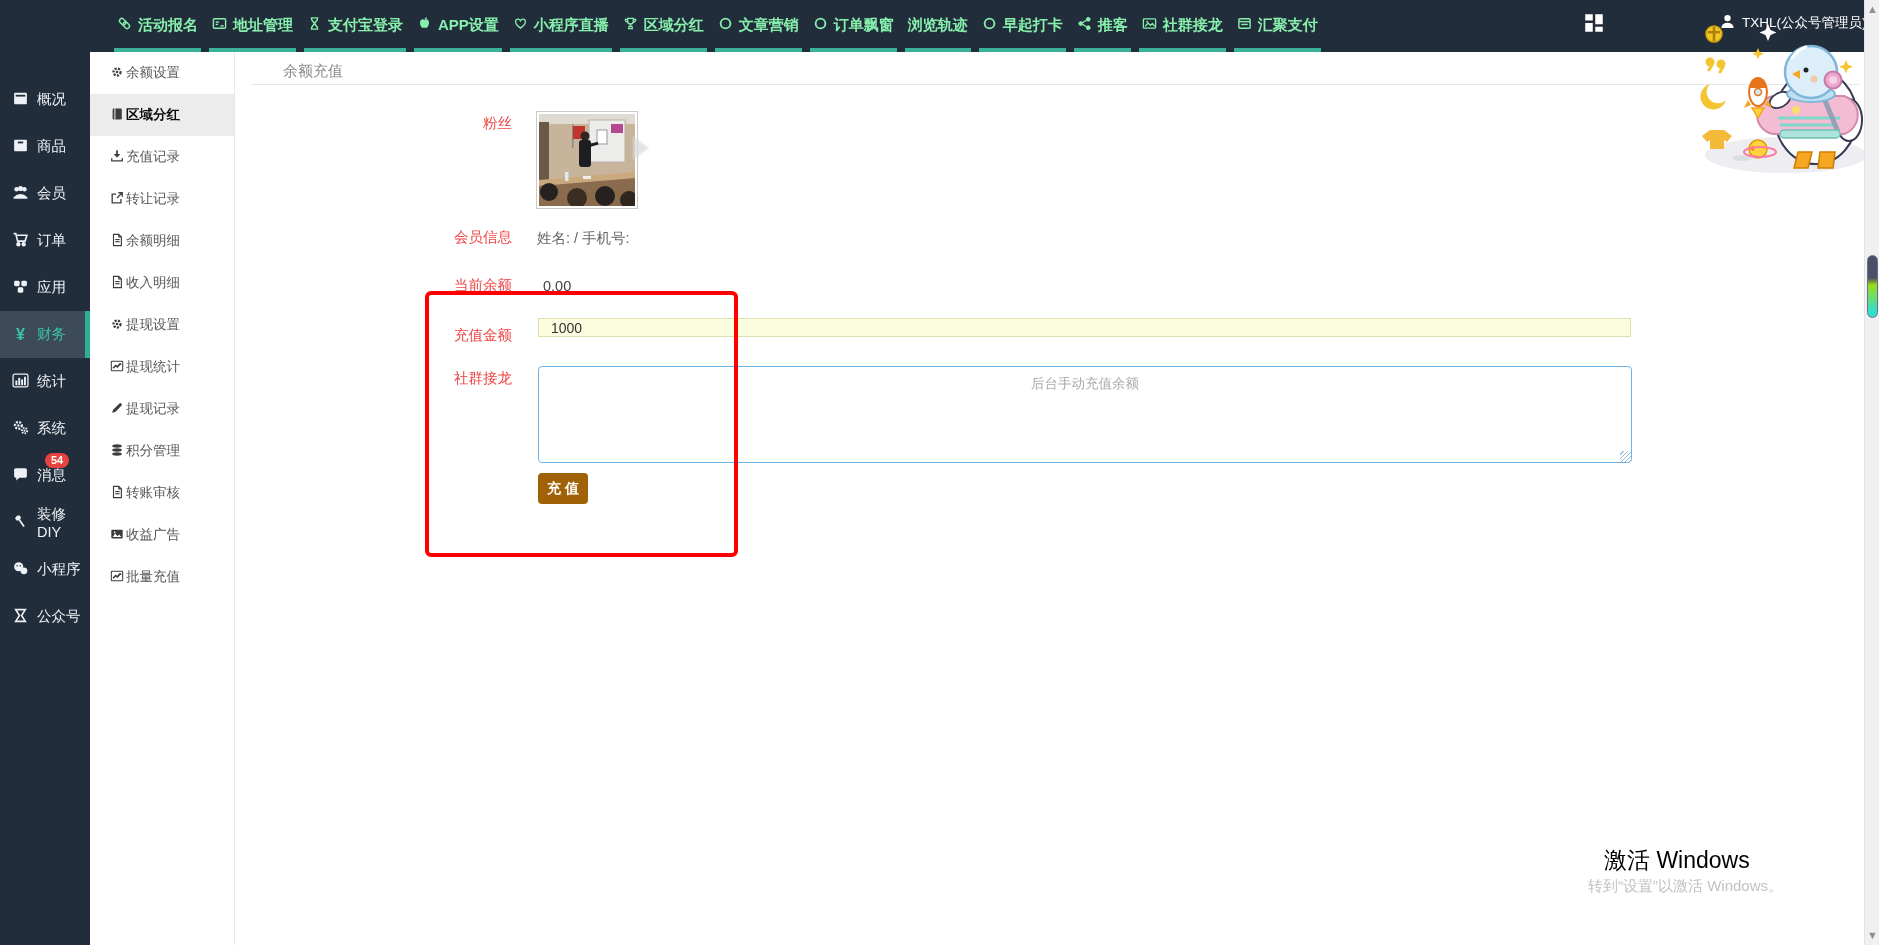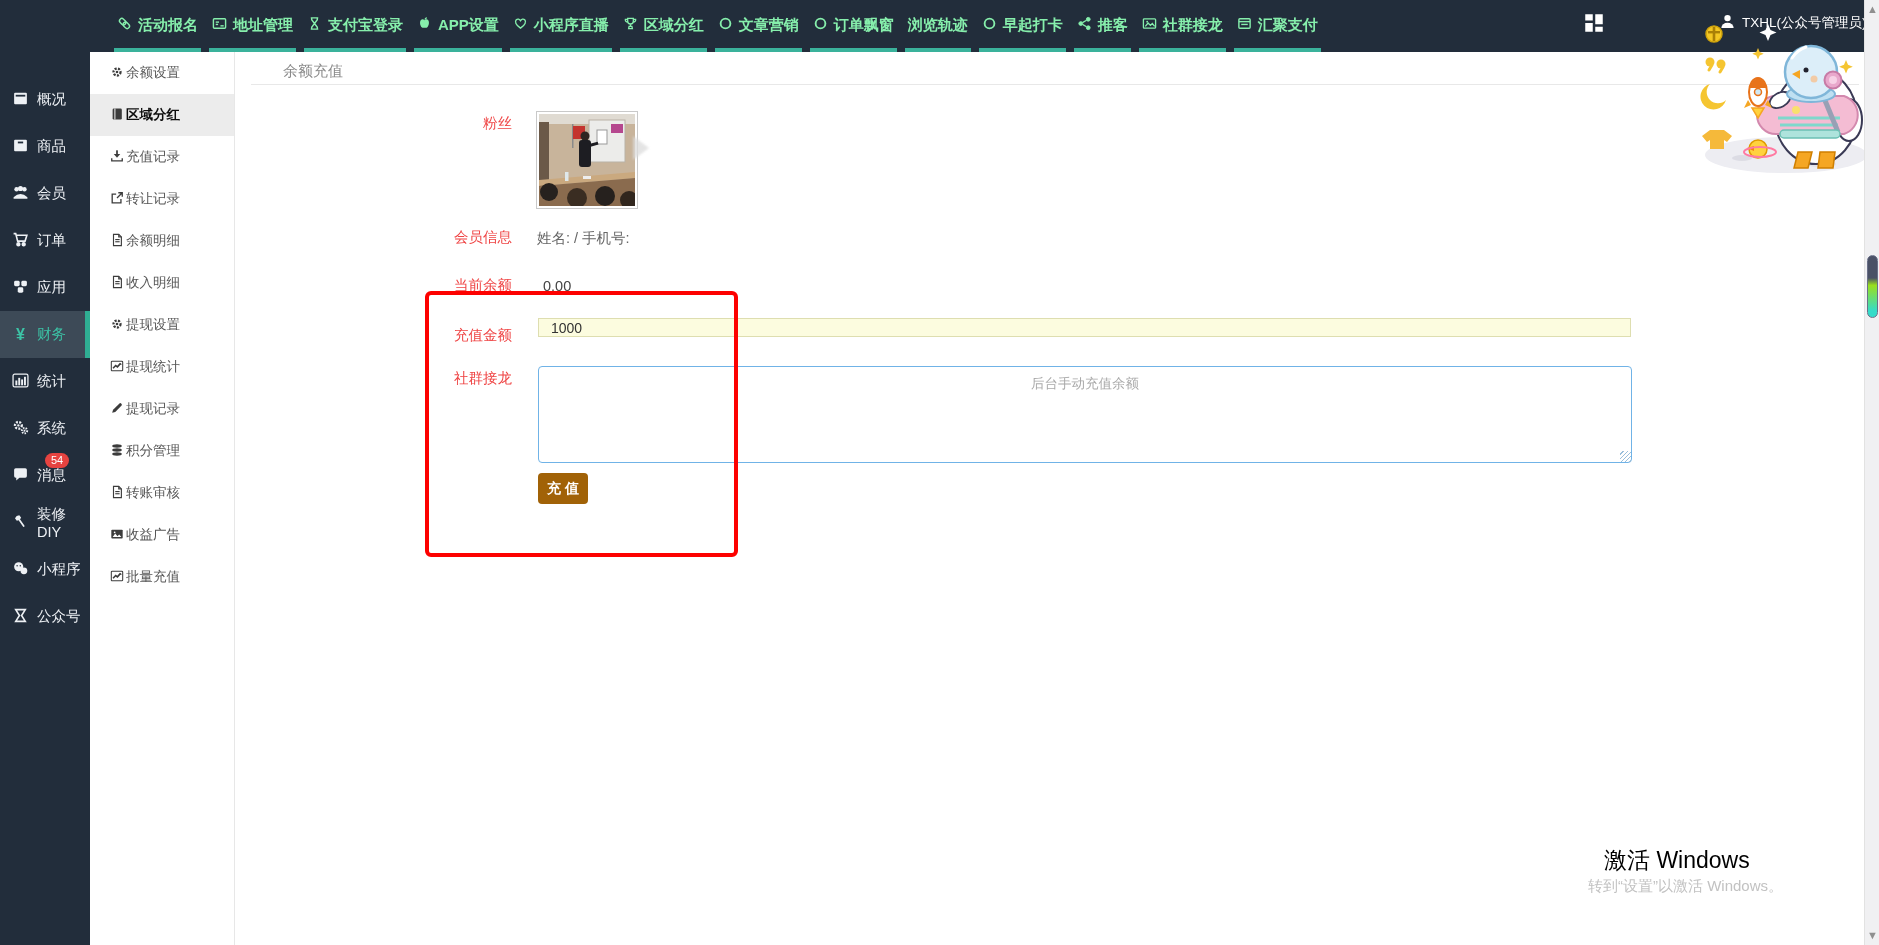--- a/index.html
+++ b/index.html
@@ -31,7 +31,7 @@
   .side-item.active::after { content:""; position:absolute; right:0; top:0;
     bottom:0; width:5px; background:#2fae93; }
   .badge { position:absolute; left:45px; top:1px; background:#e64340; color:#fff;
-    font-size:11px; font-weight:normal; border-radius:9px; padding:1px 6px; line-height:13px; }
+    font-size:11px; font-weight:bold; border-radius:9px; padding:1px 6px; line-height:13px; }
 
   
   .submenu { position:absolute; left:90px; top:52px; width:145px; height:893px;

